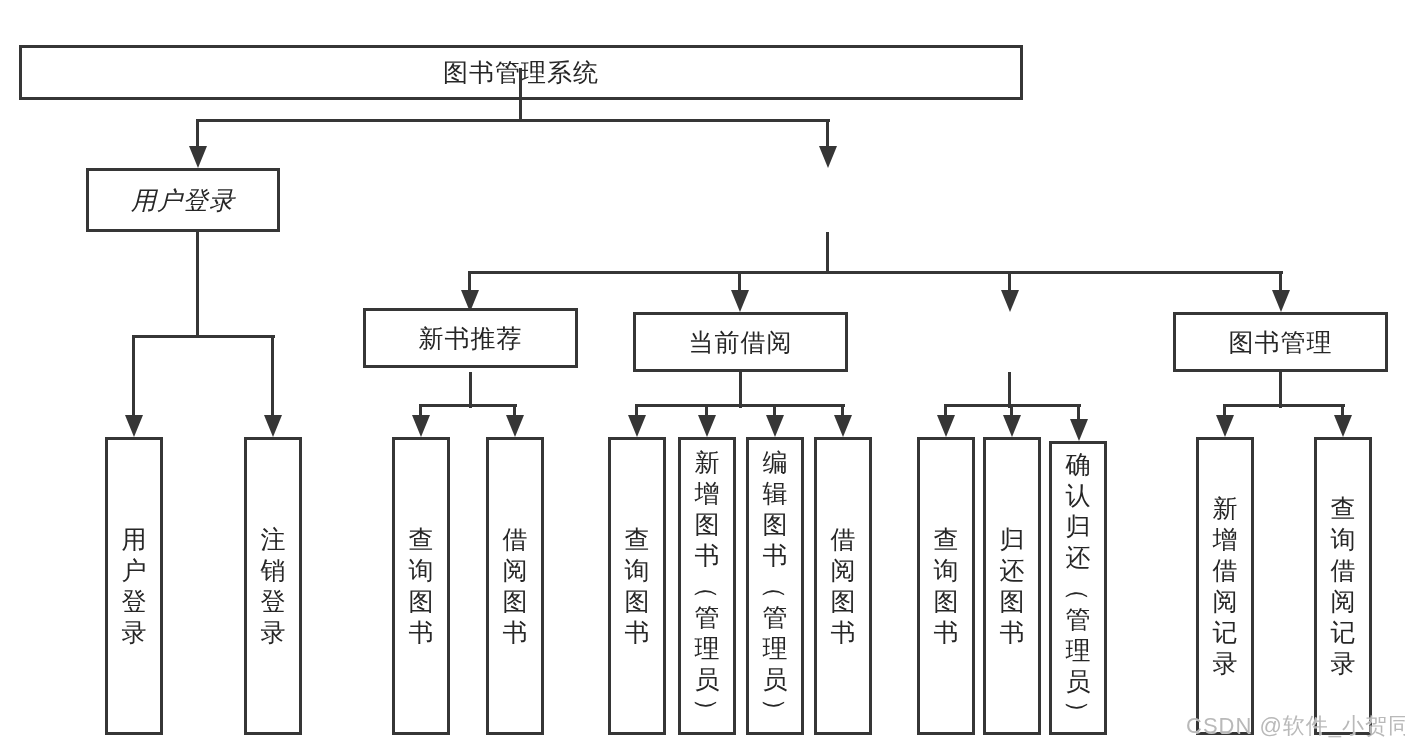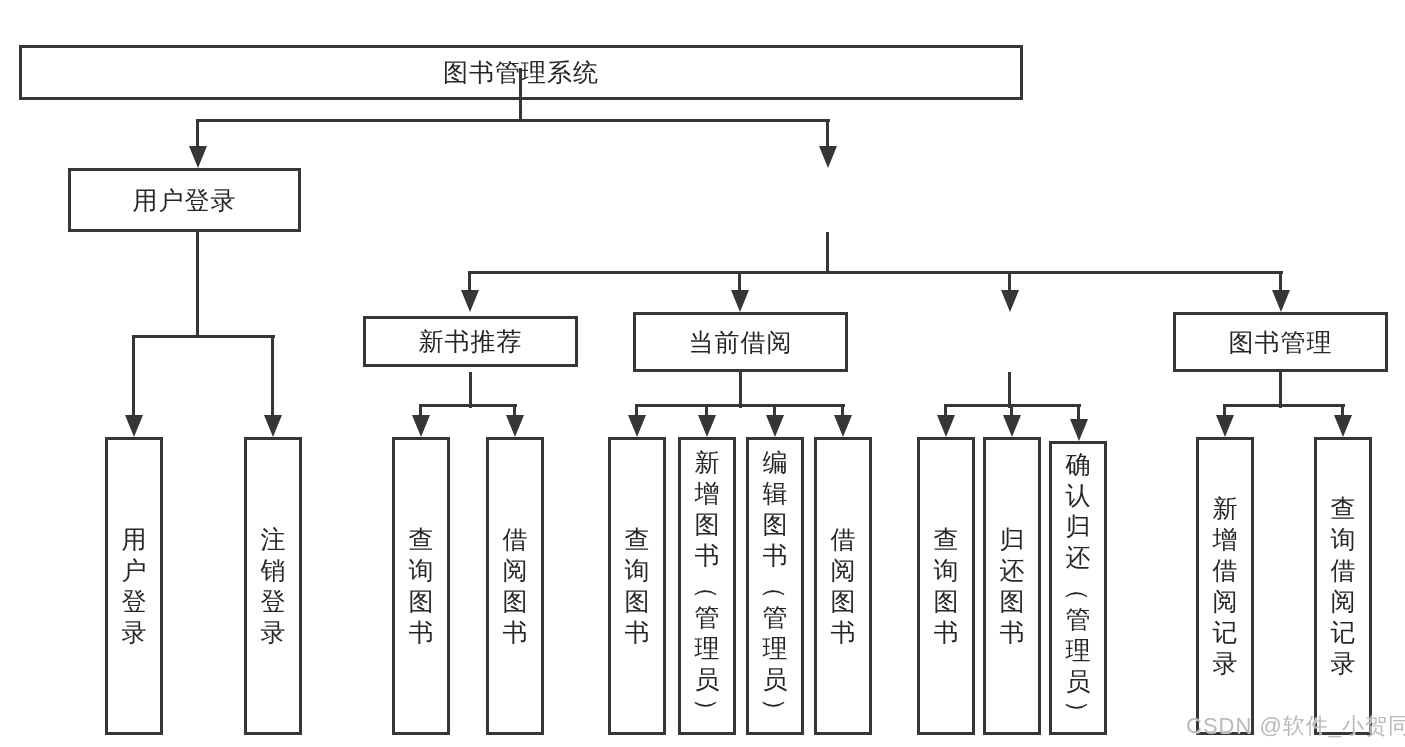--- a/index.html
+++ b/index.html
@@ -60,7 +60,7 @@
   <div class="vline" style="left:826px;top:119px;height:28px;"></div>
   <div class="arrow" style="left:819px;top:146px;"></div>
 
-  <div class="box" style="left:68px;top:168px;width:233px;height:64px;">用户登录</div>
+  <div class="box" style="left:86px;top:168px;width:194px;height:64px;font-style:italic;">用户登录</div>
 
   <div class="vline" style="left:196px;top:232px;height:106px;"></div>
   <div class="hline" style="left:133px;top:335px;width:142px;"></div>

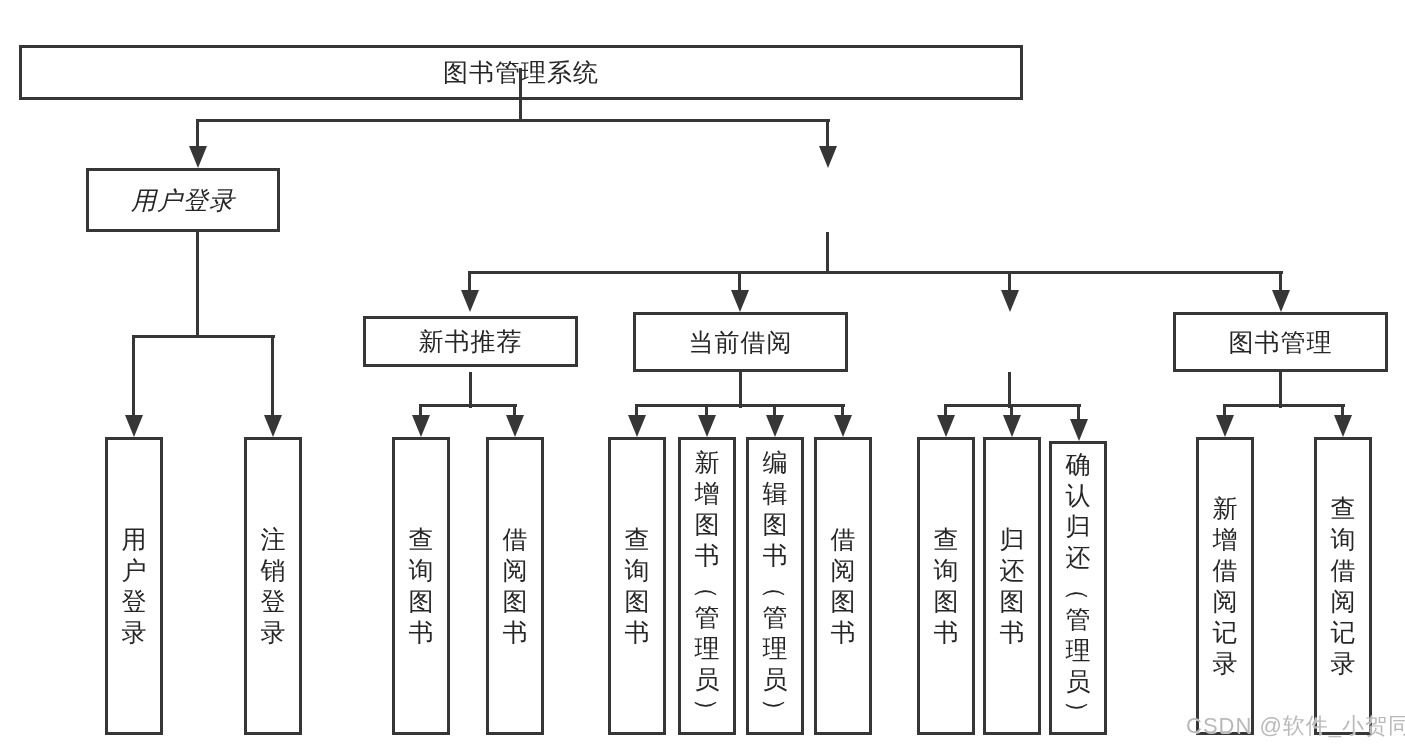--- a/index.html
+++ b/index.html
@@ -80,7 +80,7 @@
   <div class="vline" style="left:1279px;top:271px;height:21px;"></div>
   <div class="arrow" style="left:1272px;top:290px;"></div>
 
-  <div class="box" style="left:363px;top:316px;width:215px;height:51px;">新书推荐</div>
+  <div class="box" style="left:363px;top:308px;width:215px;height:60px;">新书推荐</div>
   <div class="box" style="left:633px;top:312px;width:215px;height:60px;">当前借阅</div>
   <div class="box" style="left:1173px;top:312px;width:215px;height:60px;">图书管理</div>
 

